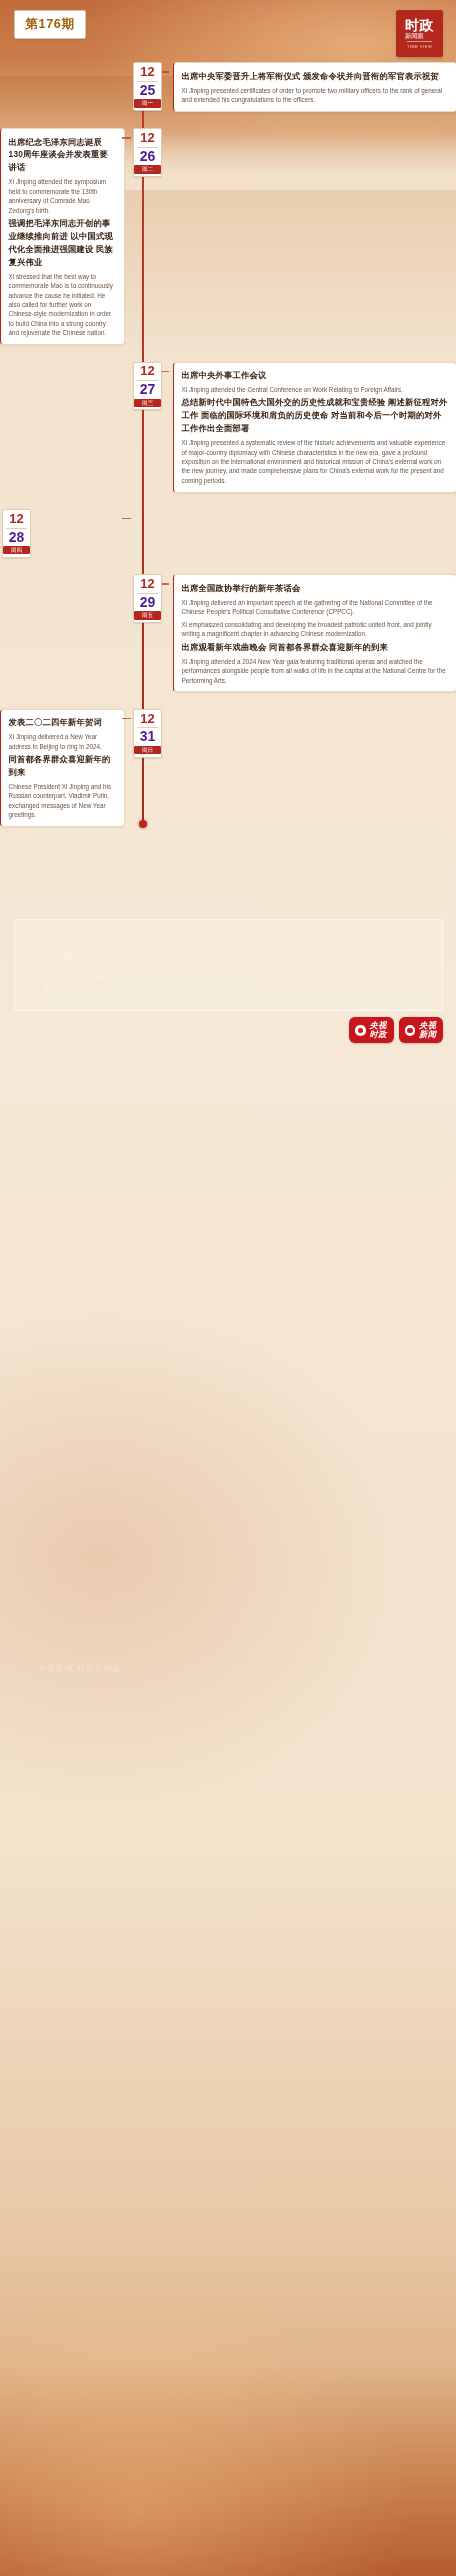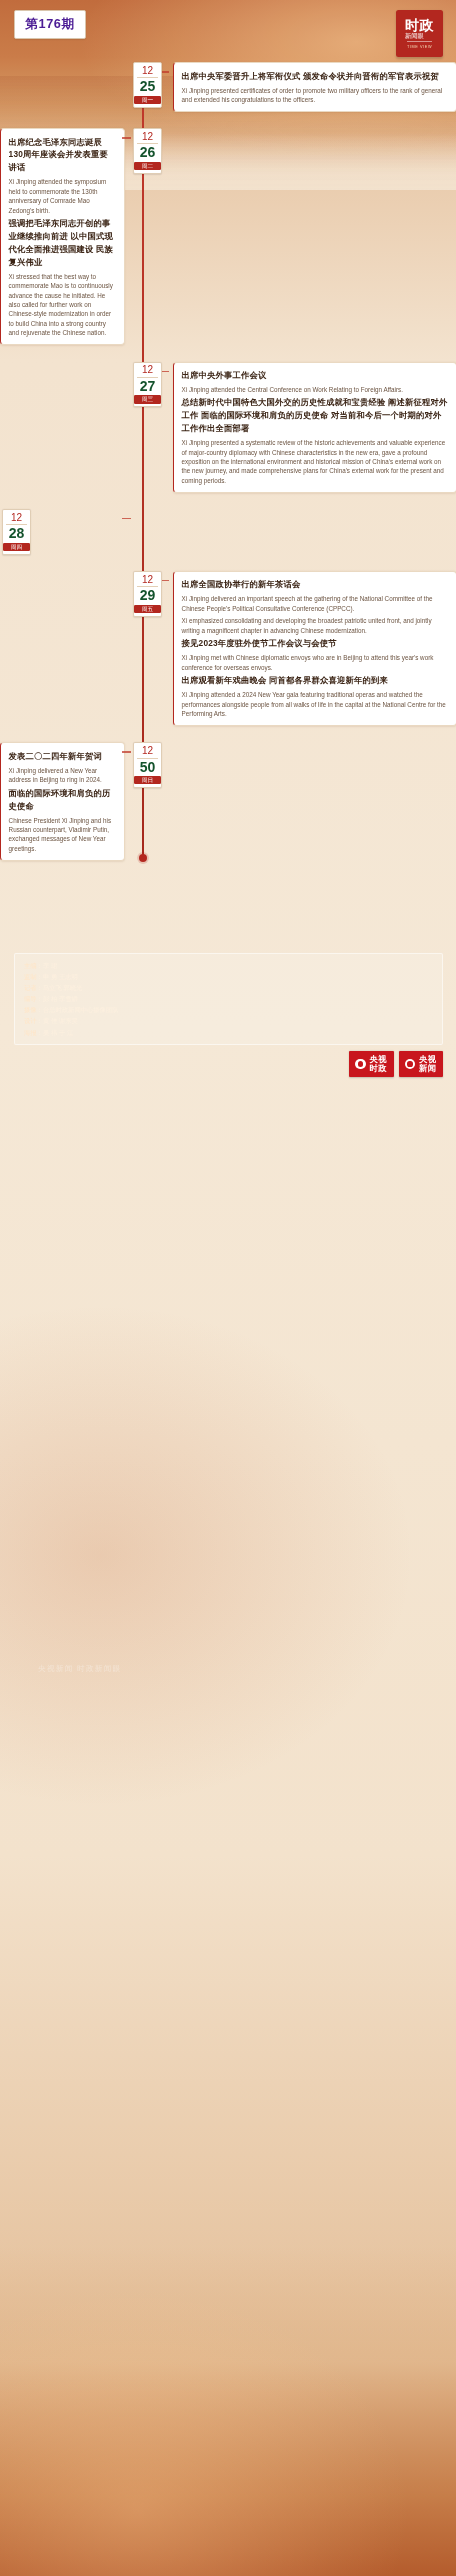--- a/index.html
+++ b/index.html
@@ -65,7 +65,7 @@
     padding:5.1px 10.2px;
     font-size:12.7px;
     font-weight:bold;
-    color:#4c1d95;
+    color:#a16207;
     letter-spacing:0.6px;
     box-shadow:0 0.6px 1.3px rgba(0,0,0,.08);
   }

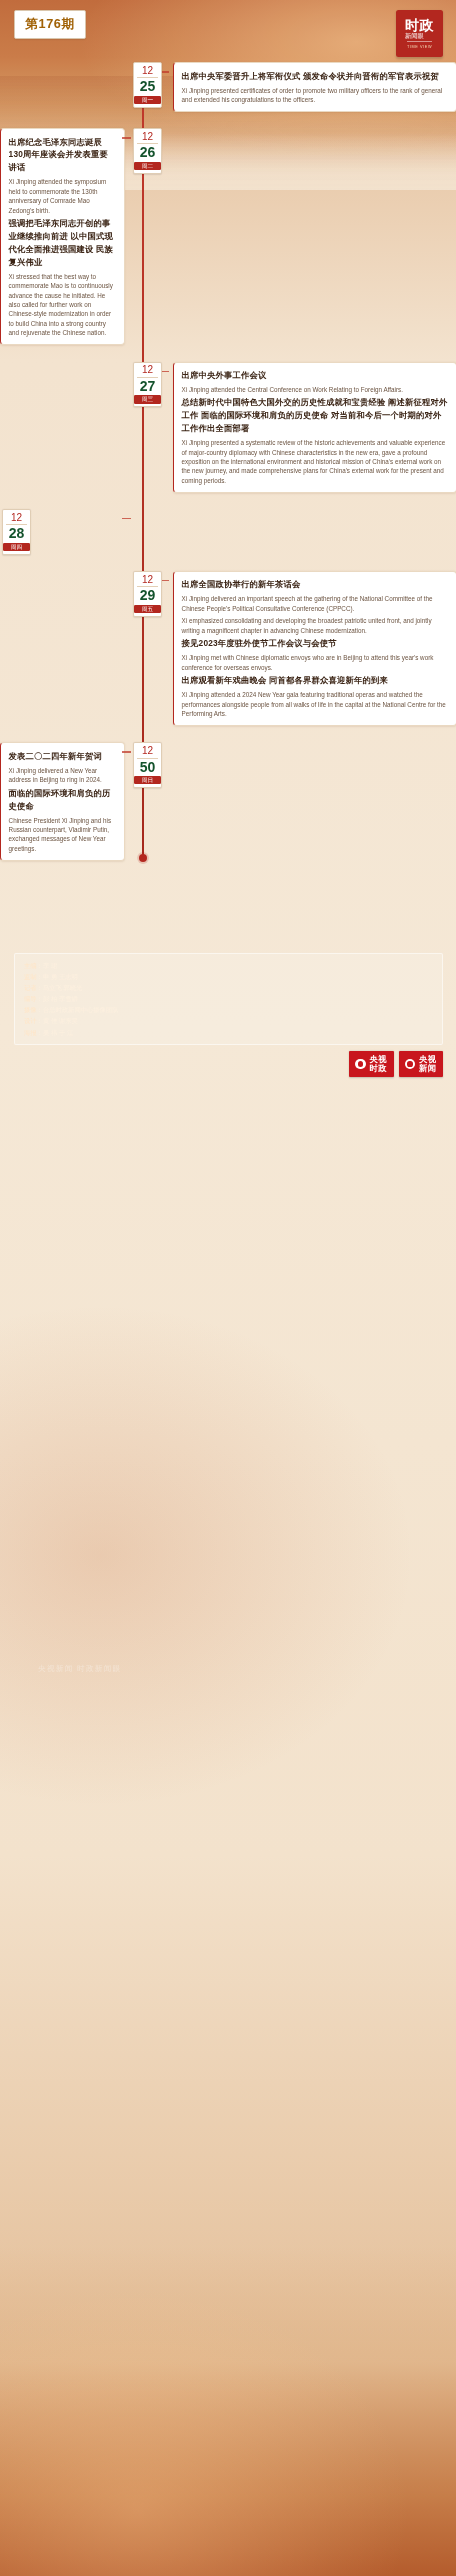--- a/index.html
+++ b/index.html
@@ -139,7 +139,7 @@
     box-shadow:0 0.6px 1.3px rgba(0,0,0,.10);
     z-index:3;
   }
-  .datebox .m { font-size:10px; color:#b3271f; font-weight:normal; line-height:1.1; }
+  .datebox .m { font-size:13px; color:#b3271f; font-weight:bold; line-height:1.1; }
   .datebox .sep { width:21.6px; height:0.6px; background:#e3cfb6; margin:1.3px auto; }
   .datebox .d { font-size:14px; color:#14532d; font-weight:bold; line-height:1.05; }
   .datebox .w {

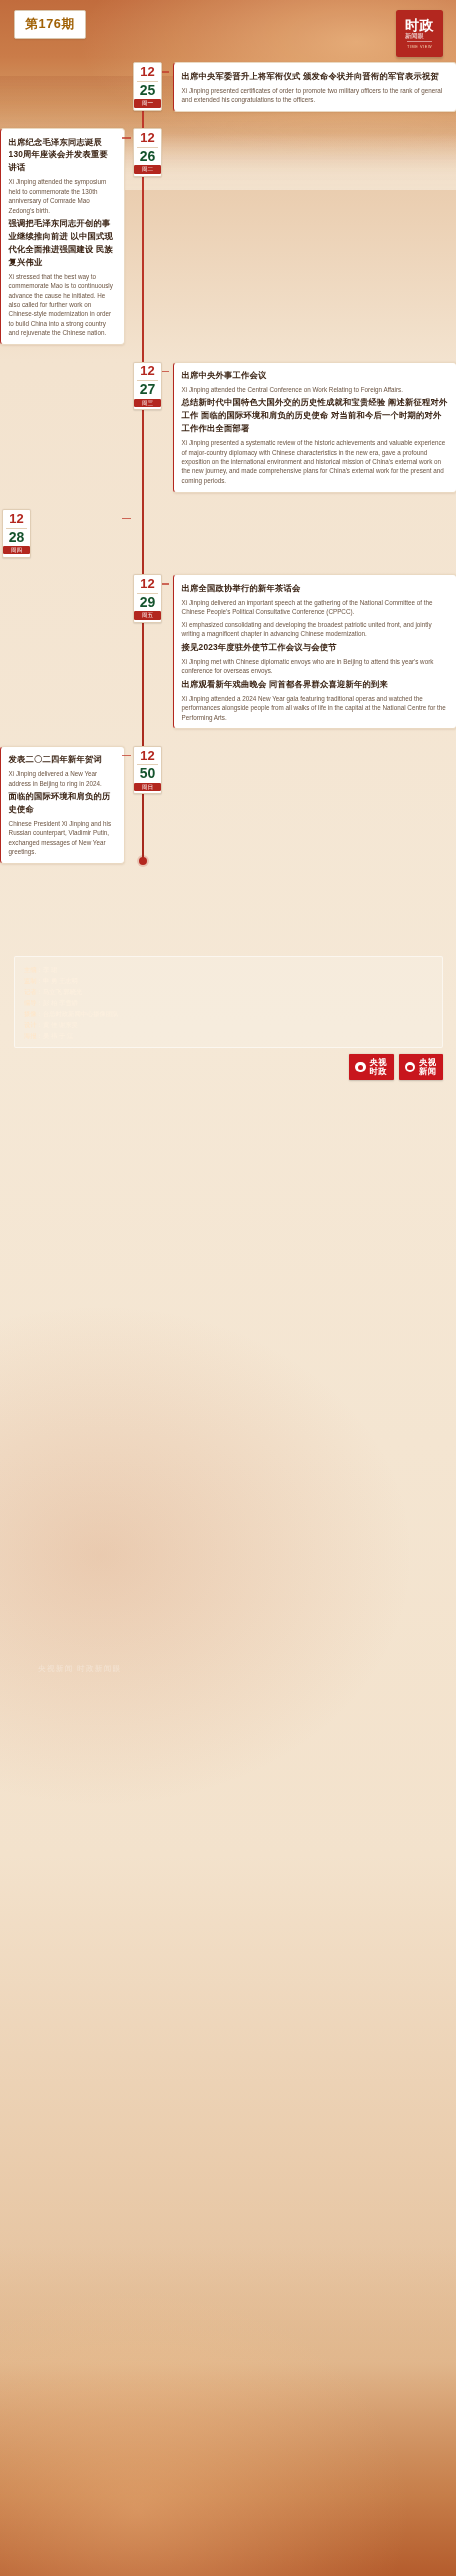--- a/index.html
+++ b/index.html
@@ -141,7 +141,7 @@
   }
   .datebox .m { font-size:13px; color:#b3271f; font-weight:bold; line-height:1.1; }
   .datebox .sep { width:21.6px; height:0.6px; background:#e3cfb6; margin:1.3px auto; }
-  .datebox .d { font-size:14px; color:#14532d; font-weight:bold; line-height:1.05; }
+  .datebox .d { font-size:14px; color:#4c1d95; font-weight:bold; line-height:1.05; }
   .datebox .w {
     margin-top:1.9px;
     background:#b3271f; color:#fff;

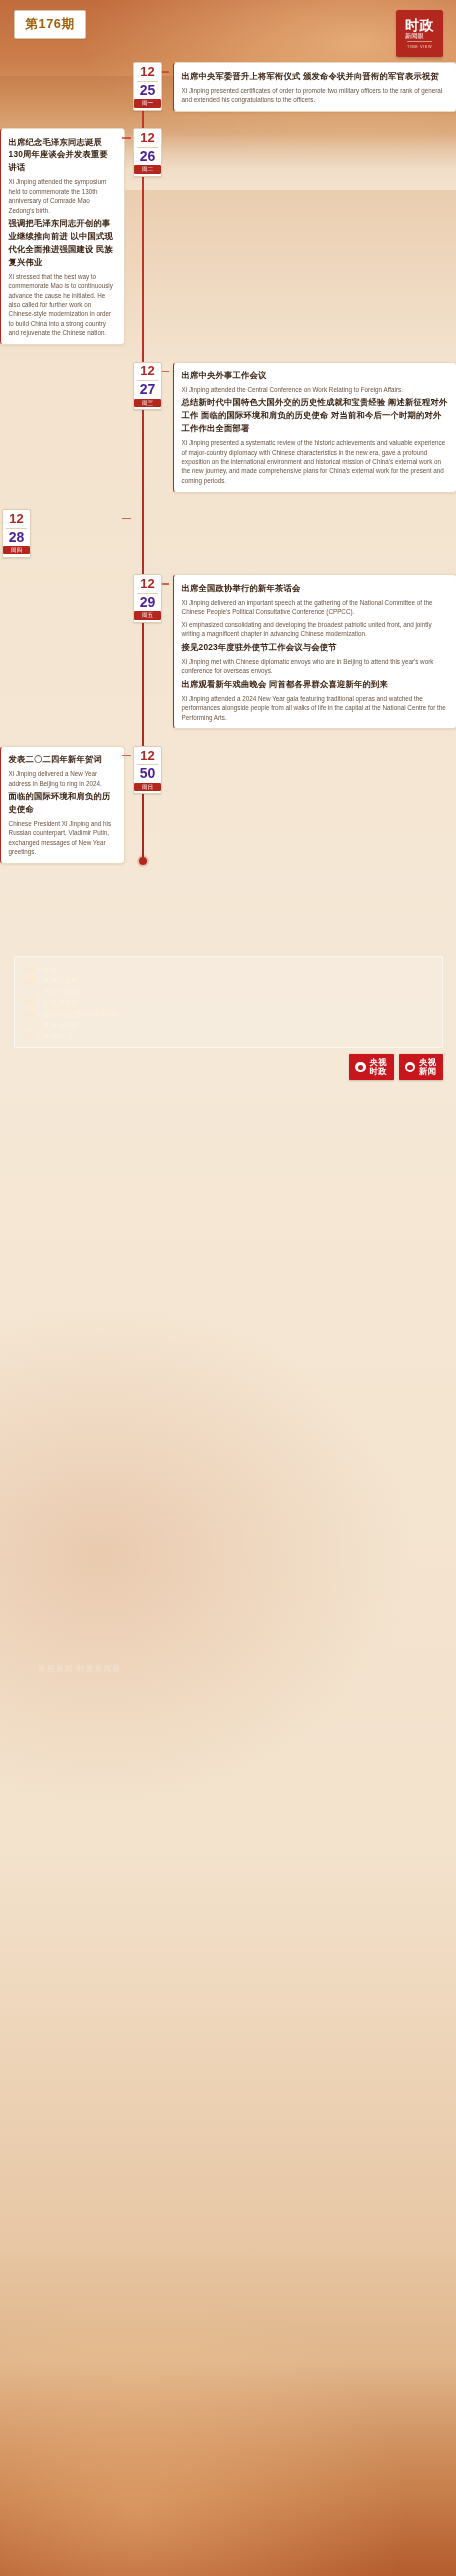--- a/index.html
+++ b/index.html
@@ -351,10 +351,6 @@
               </div>
               <div class="block">
                 <div class="sub">Xi emphasized consolidating and developing the broadest patriotic united front, and jointly writing a magnificent chapter in advancing Chinese modernization.</div>
-              </div>
-              <div class="block">
-                <div class="headline">接见2023年度驻外使节工作会议与会使节</div>
-                <div class="sub">Xi Jinping met with Chinese diplomatic envoys who are in Beijing to attend this year's work conference for overseas envoys.</div>
               </div>
               <div class="block">
                 <div class="headline">出席观看新年戏曲晚会 同首都各界群众喜迎新年的到来</div>

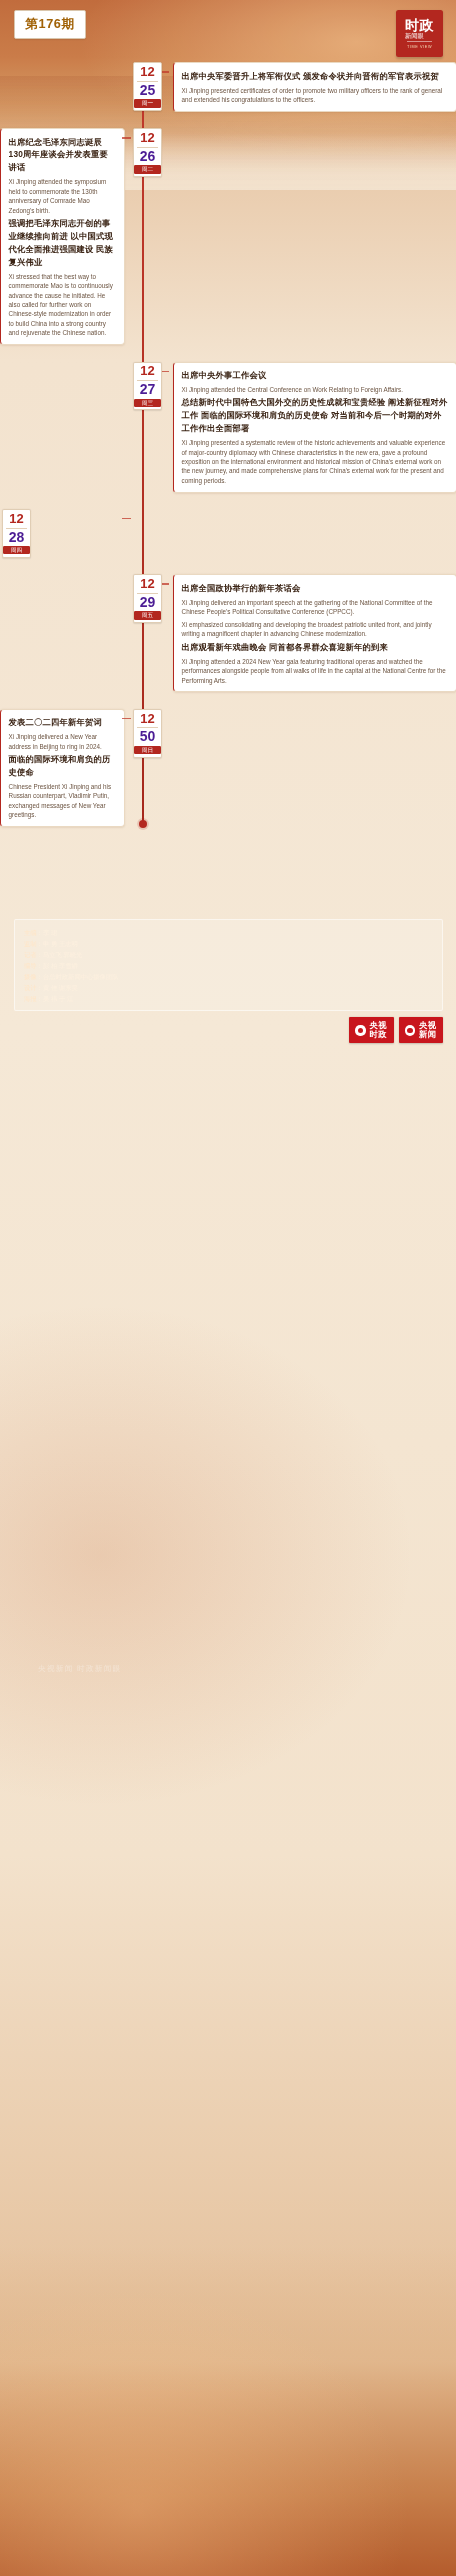--- a/index.html
+++ b/index.html
@@ -377,7 +377,7 @@
             <div class="datebox">
               <div class="m">12</div>
               <div class="sep"></div>
-              <div class="d">50</div>
+              <div class="d">31</div>
               <div class="w">周日</div>
             </div>
           </div>

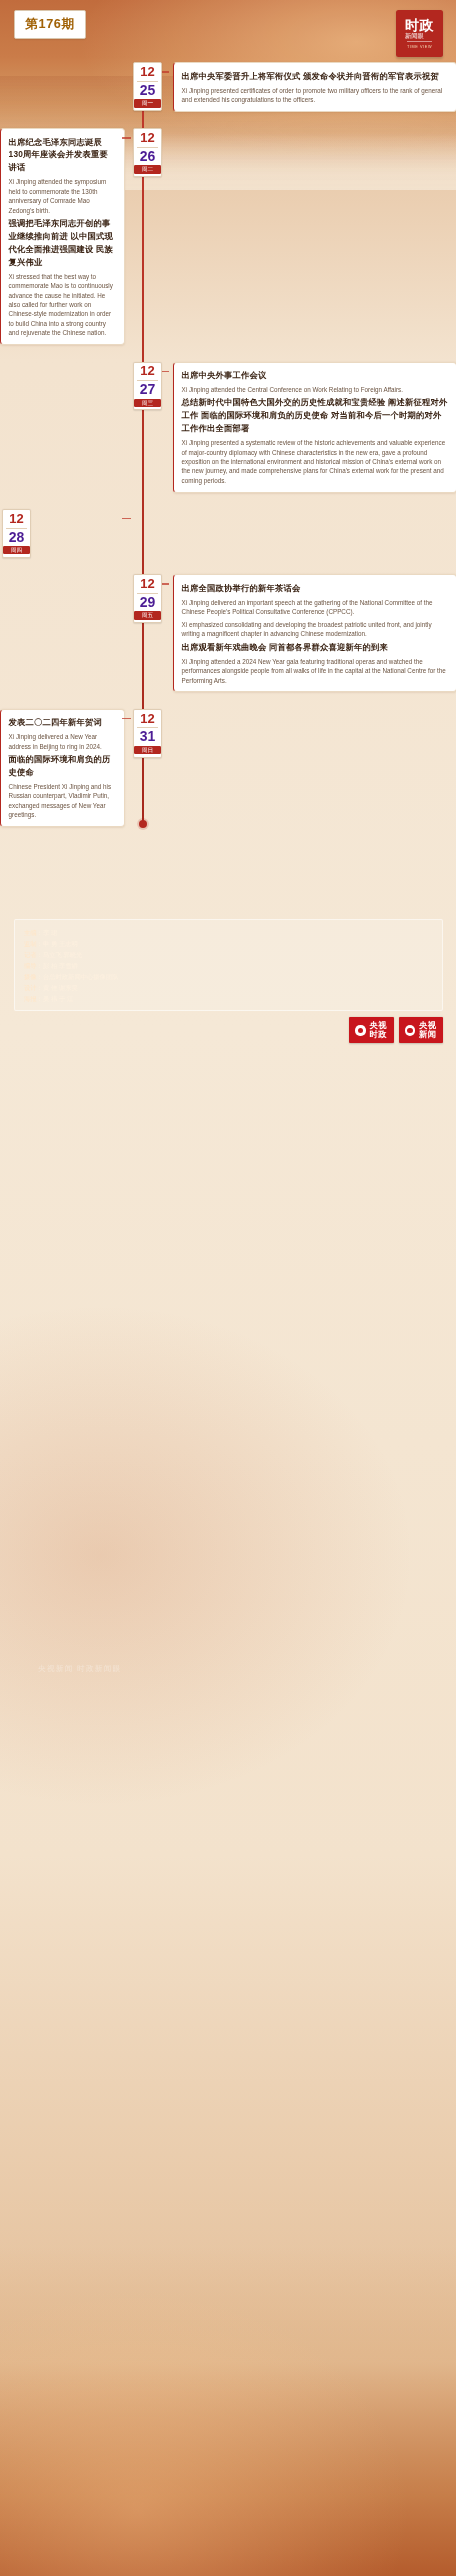--- a/index.html
+++ b/index.html
@@ -368,7 +368,7 @@
                 <div class="sub">Xi Jinping delivered a New Year address in Beijing to ring in 2024.</div>
               </div>
               <div class="block">
-                <div class="headline">面临的国际环境和肩负的历史使命</div>
+                <div class="headline">同首都各界群众喜迎新年的到来</div>
                 <div class="sub">Chinese President Xi Jinping and his Russian counterpart, Vladimir Putin, exchanged messages of New Year greetings.</div>
               </div>
             </div>

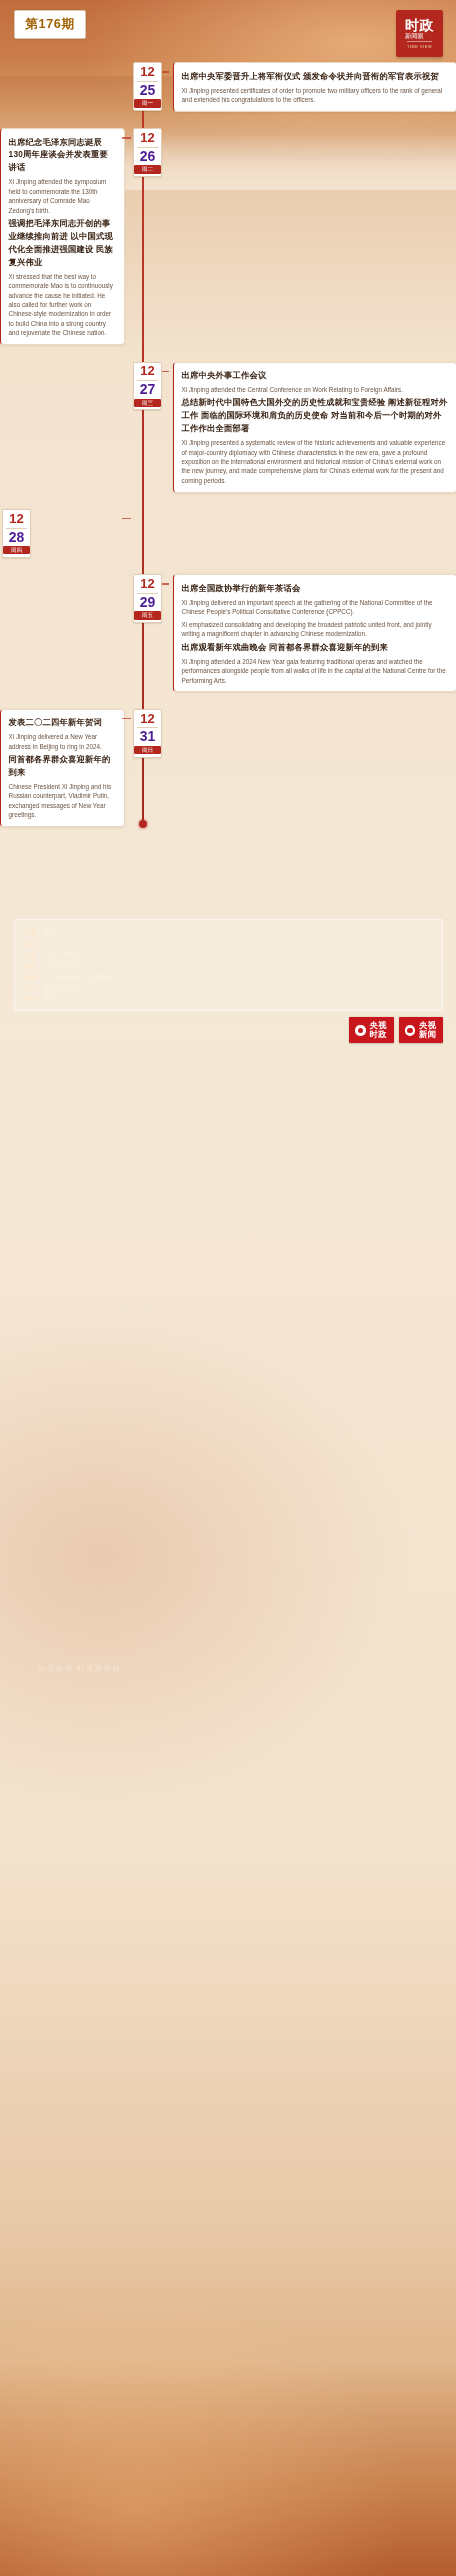--- a/index.html
+++ b/index.html
@@ -205,9 +205,10 @@
     margin: 0 14px 14px 14px;
   }
   .flogo {
-    background:#c8161d; color:#fff; border-radius:1px;
+    background:#c8161d; color:#fff; border-radius:6px;
     padding:3.8px 6.3px; display:flex; align-items:center; gap:3.8px;
     box-shadow:0 0.6px 1.9px rgba(0,0,0,.2);
+    font-style:italic;
   }
   .flogo .eye {
     width:10.2px; height:10.2px; border-radius:50%;

